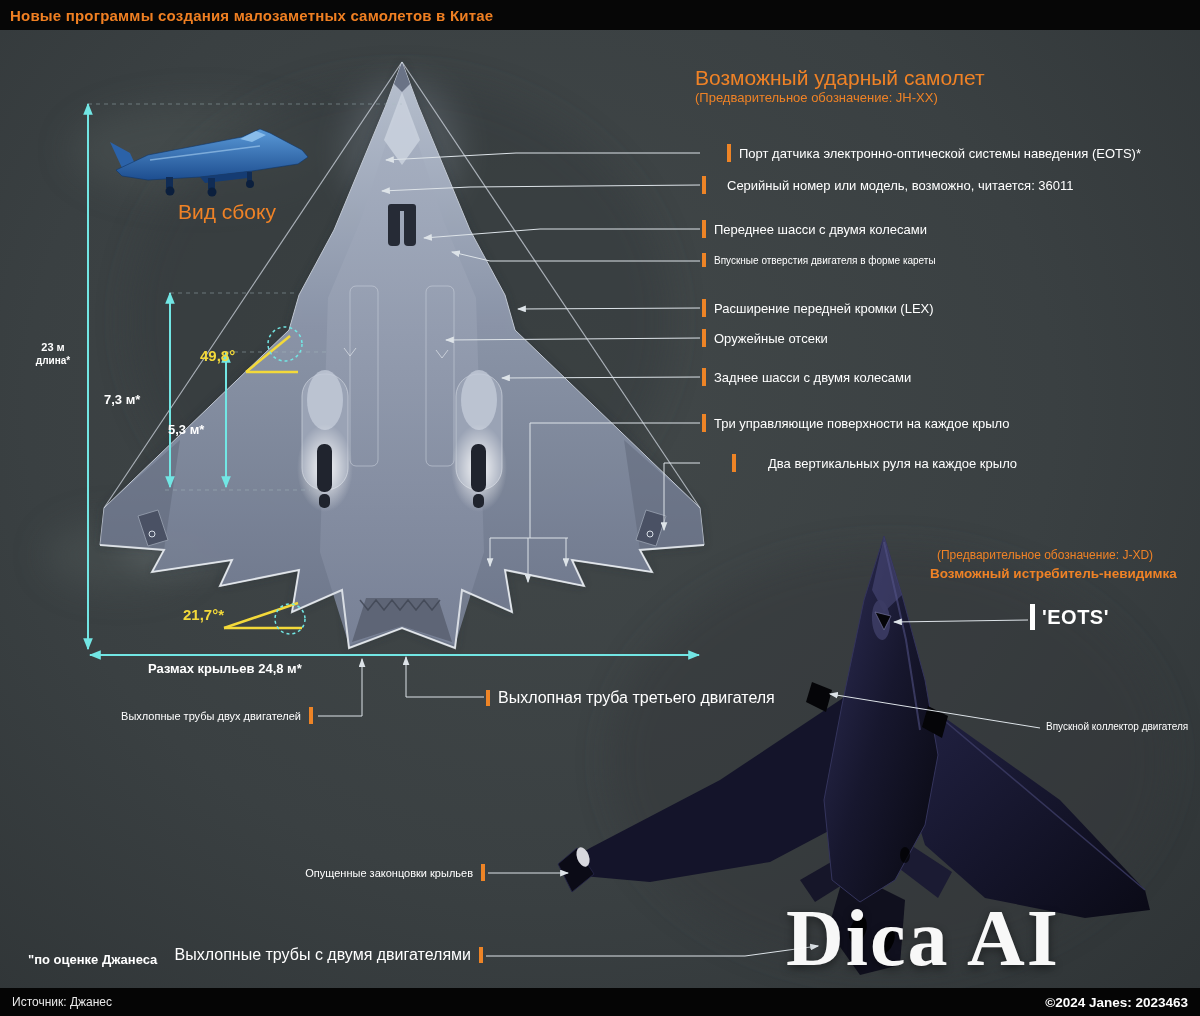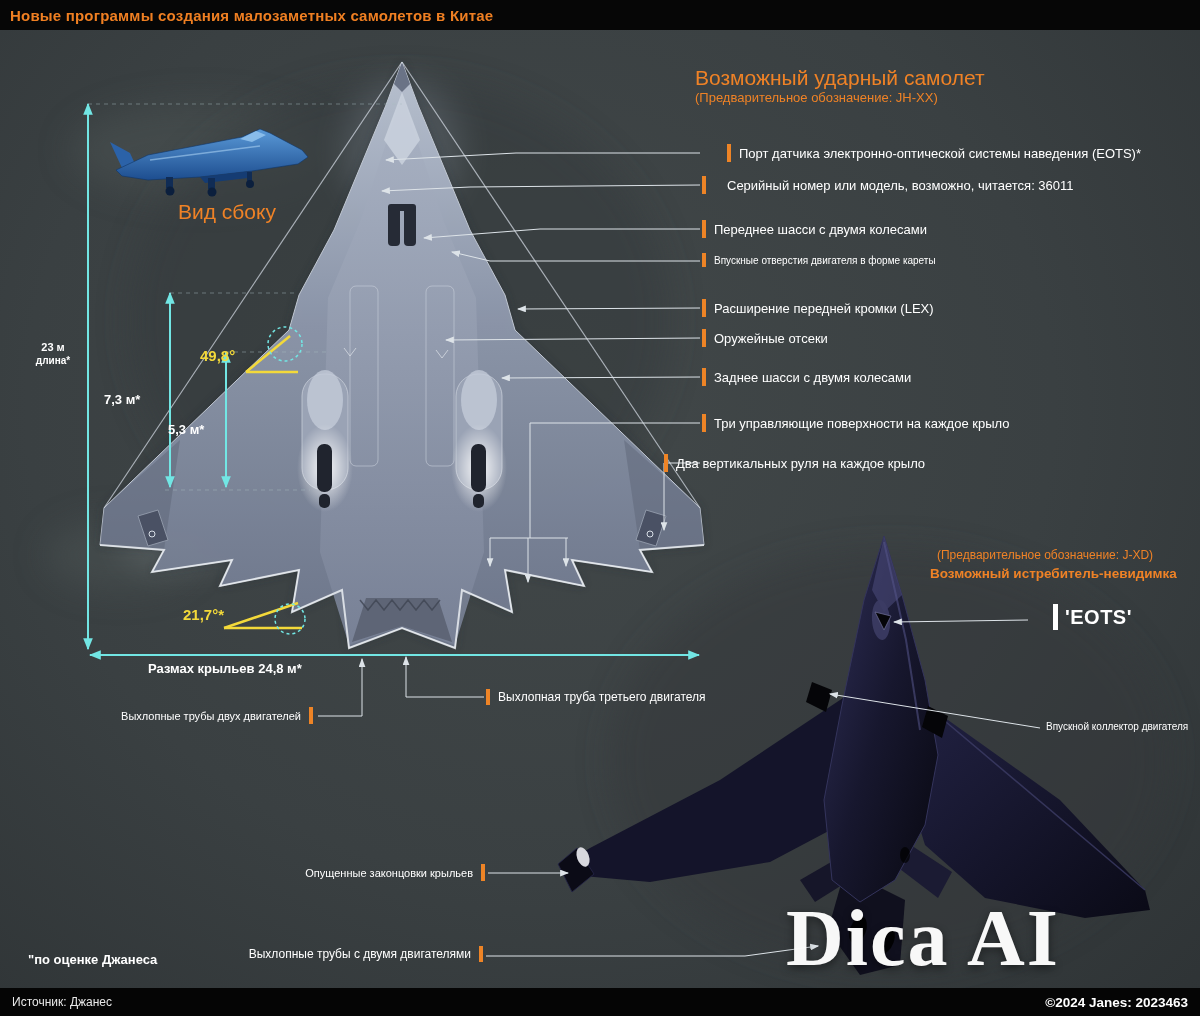--- a/index.html
+++ b/index.html
@@ -280,7 +280,7 @@
     <span class="obar h18"></span>
     <span class="f13">Три управляющие поверхности на каждое крыло</span>
   </div>
-  <div class="callout" style="left:664px;top:454px;">
+  <div class="callout" style="left:732px;top:454px;gap:24px;">
     <span class="obar h18"></span>
     <span class="f13">Два вертикальных руля на каждое крыло</span>
   </div>

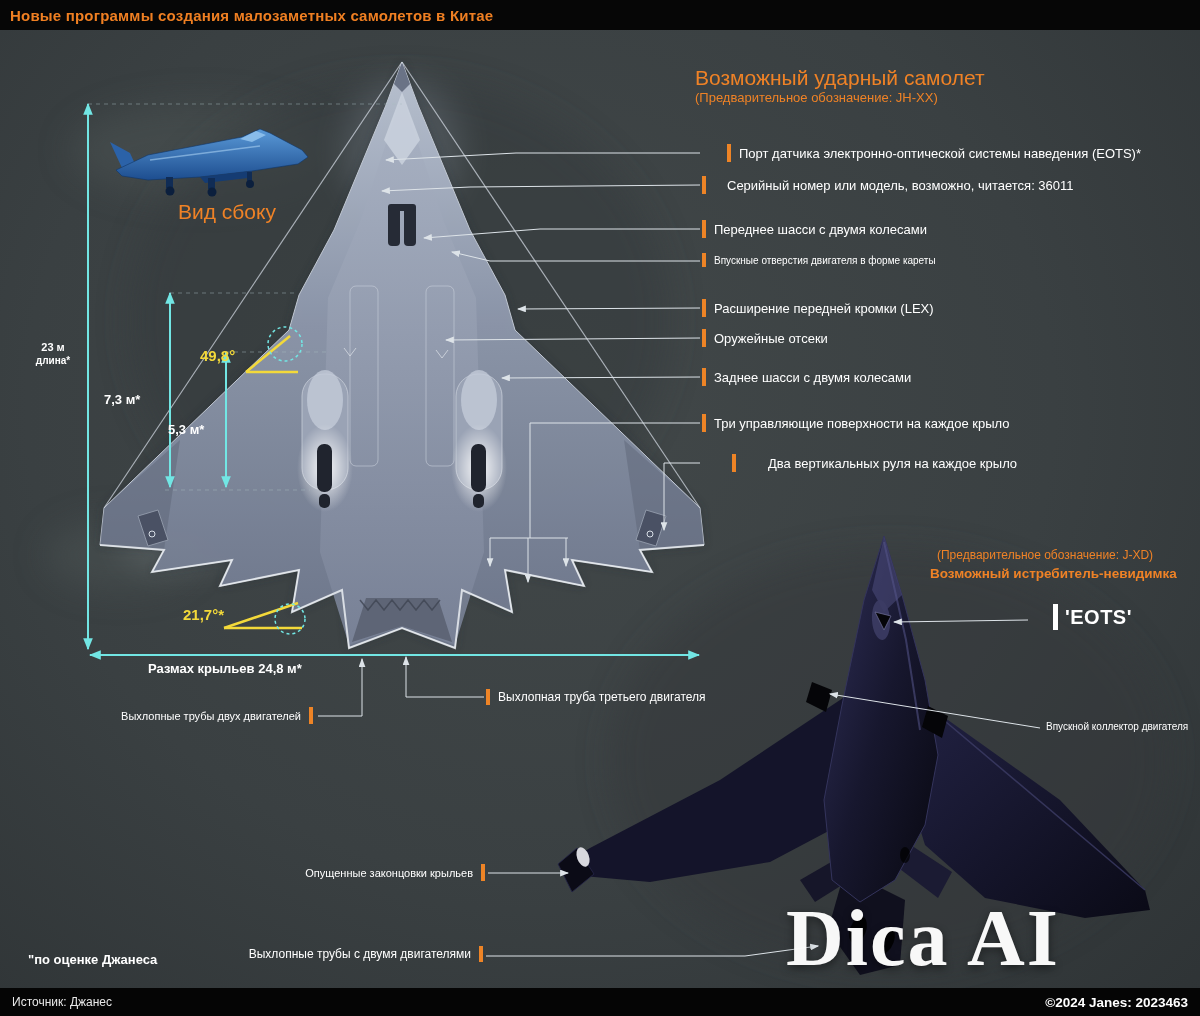--- a/index.html
+++ b/index.html
@@ -294,7 +294,7 @@
     <span class="f105">Выхлопная труба третьего двигателя</span>
   </div>
 
-  <div class="callout" style="left:1030px;top:604px;margin-left:23px;">
+  <div class="callout" style="left:1030px;top:604px;">
     <span class="wbar"></span>
     <span class="f20b">'EOTS'</span>
   </div>

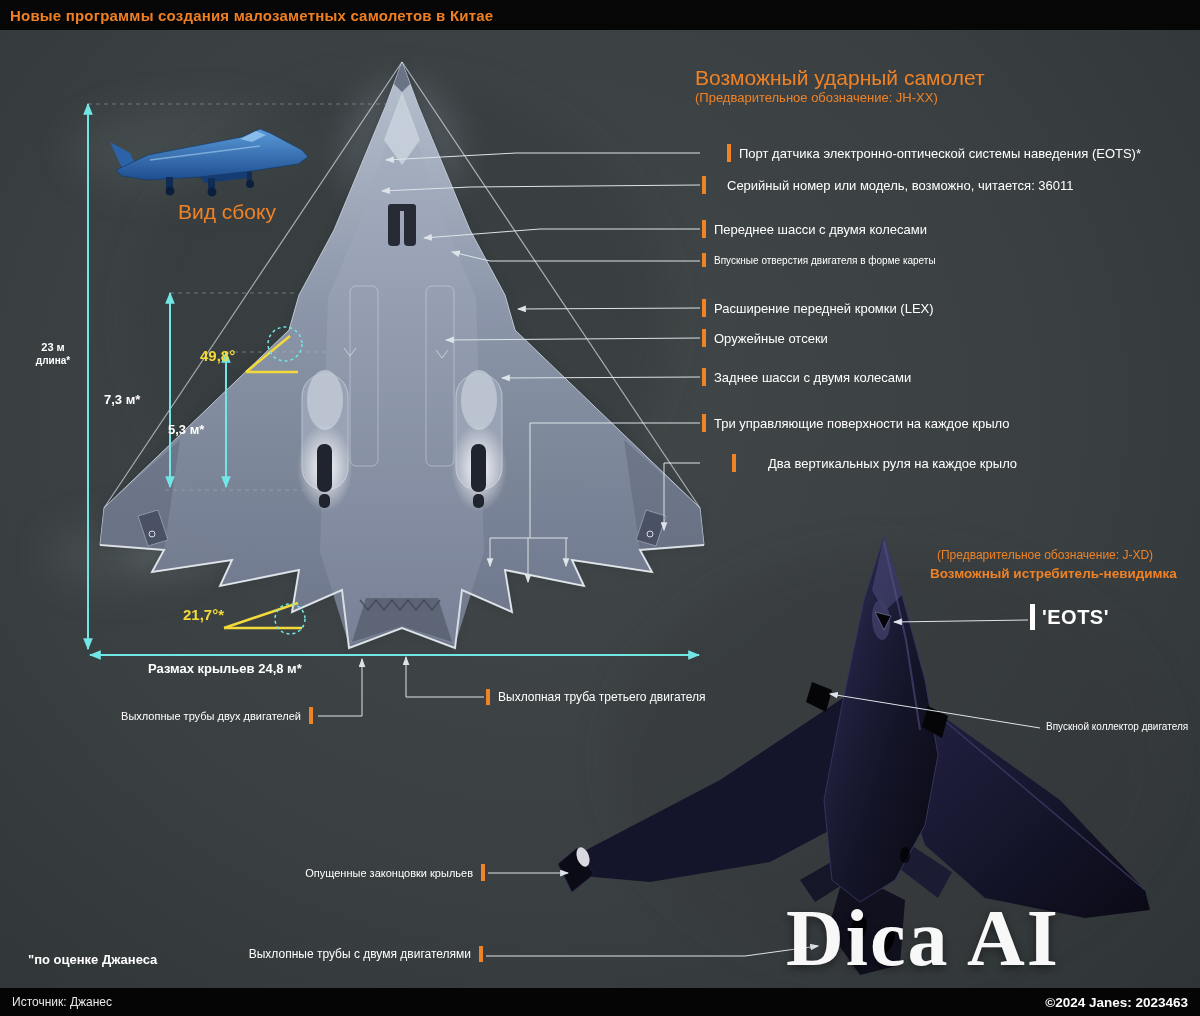--- a/index.html
+++ b/index.html
@@ -23,7 +23,7 @@
   .f13{font-size:13px;}
   .f11{font-size:11px;}
   .f10{font-size:10px;}
-  .f105{font-size:12px;}
+  .f105{font-size:16px;}
   .f20b{font-size:20px;font-weight:bold;letter-spacing:.5px;}
   .orange{color:#ef8226;}
   .yellow{color:#f3d93a;font-weight:bold;font-size:15px;}

